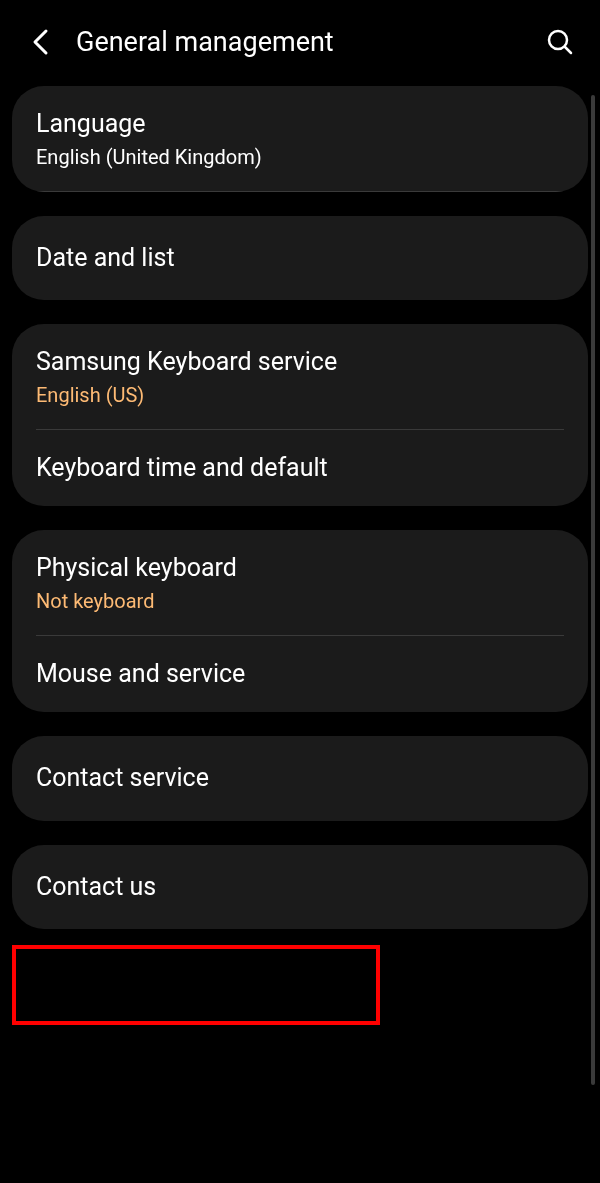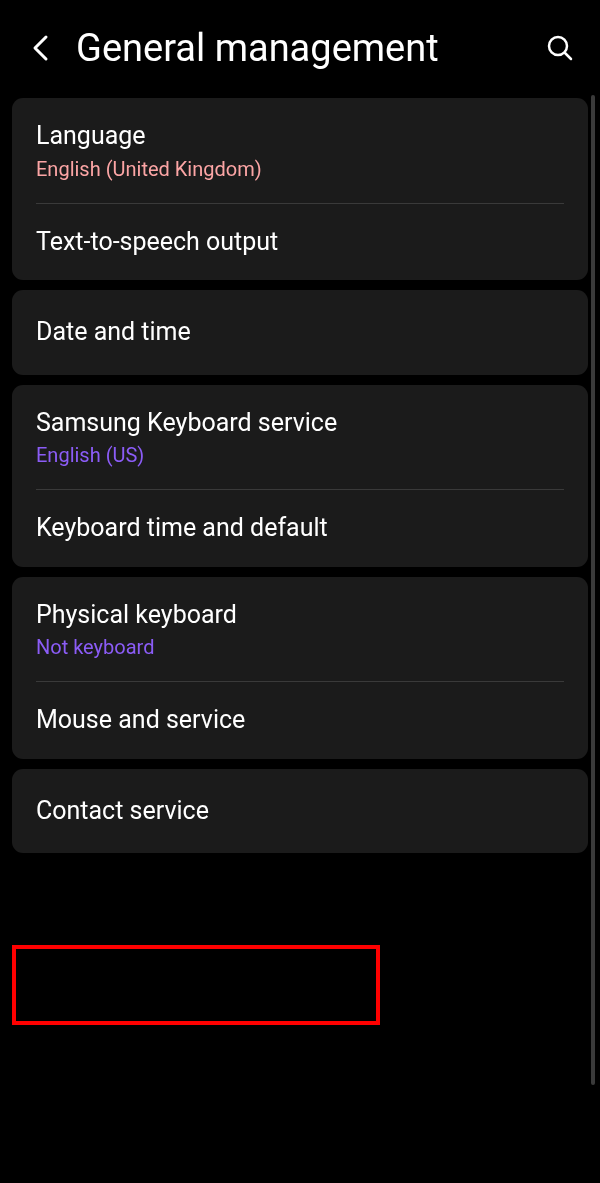--- a/index.html
+++ b/index.html
@@ -26,7 +26,7 @@
     margin-right: 20px;
   }
   .page-title {
-    font-size: 38px;
+    font-size: 27px;
     font-weight: 400;
     color: #ffffff;
     flex: 1;

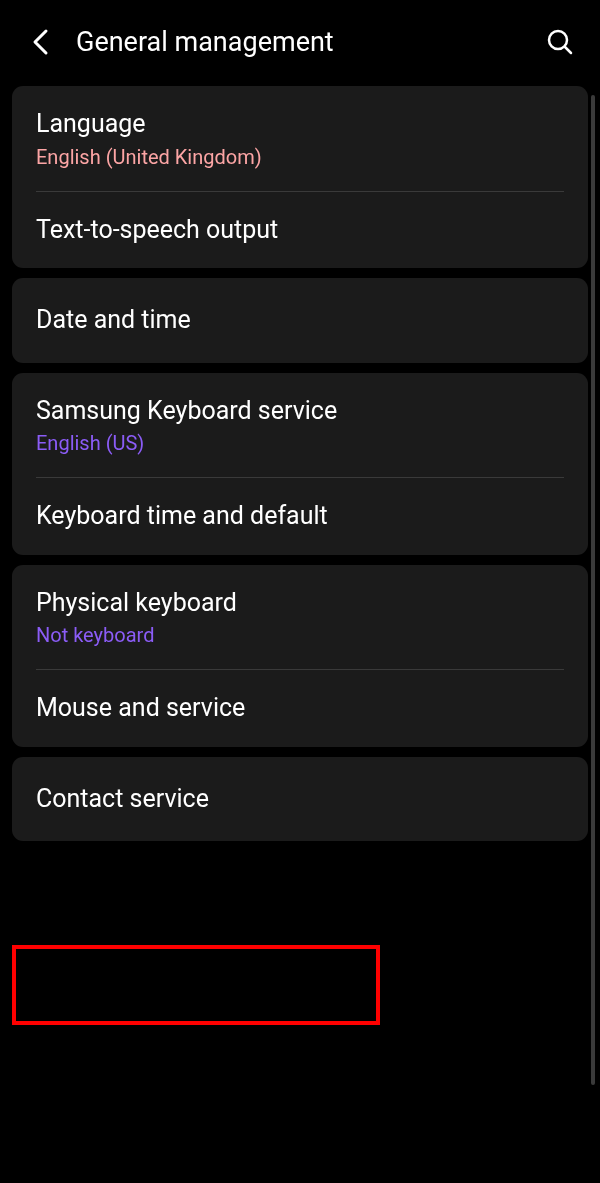--- a/index.html
+++ b/index.html
@@ -43,8 +43,8 @@
   }
   .card {
     background: #1b1b1b;
-    border-radius: 11px;
-    margin-bottom: 10px;
+    border-radius: 32px;
+    margin-bottom: 24px;
     overflow: hidden;
   }
   .item {

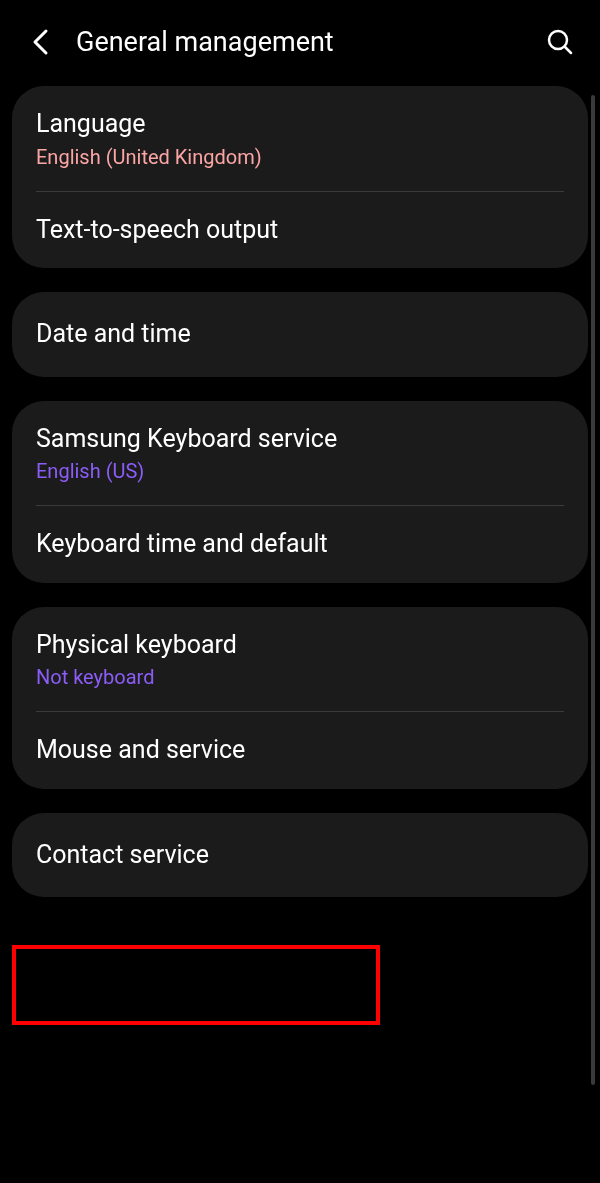--- a/index.html
+++ b/index.html
@@ -65,7 +65,7 @@
     margin-top: 4px;
   }
   .item-sub.accent {
-    color: #fca5a5;
+    color: #ffffff;
   }
   .divider {
     height: 1px;

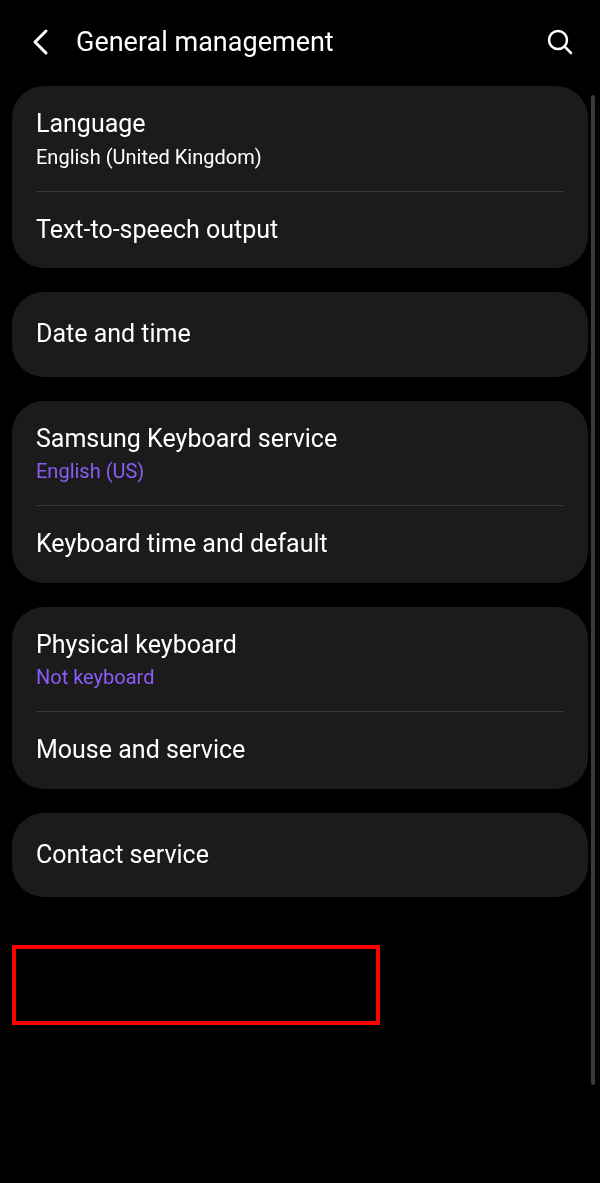--- a/index.html
+++ b/index.html
@@ -114,9 +114,6 @@
       <div class="item-sub accent">English (United Kingdom)</div>
     </div>
     <div class="divider"></div>
-    <div class="item">
-      <div class="item-title">Text-to-speech output</div>
-    </div>
   </div>
 
   <div class="card">

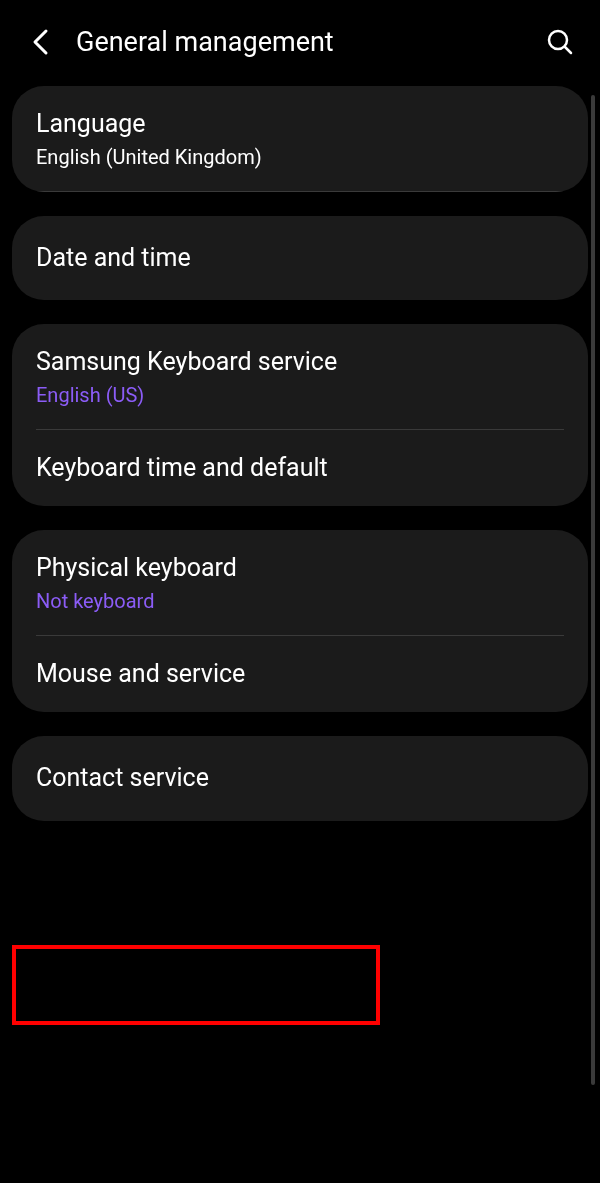--- a/index.html
+++ b/index.html
@@ -118,7 +118,7 @@
 
   <div class="card">
     <div class="item-single">
-      <div class="item-title">Date and time</div>
+      <div class="item-title">Date and list</div>
     </div>
   </div>
 

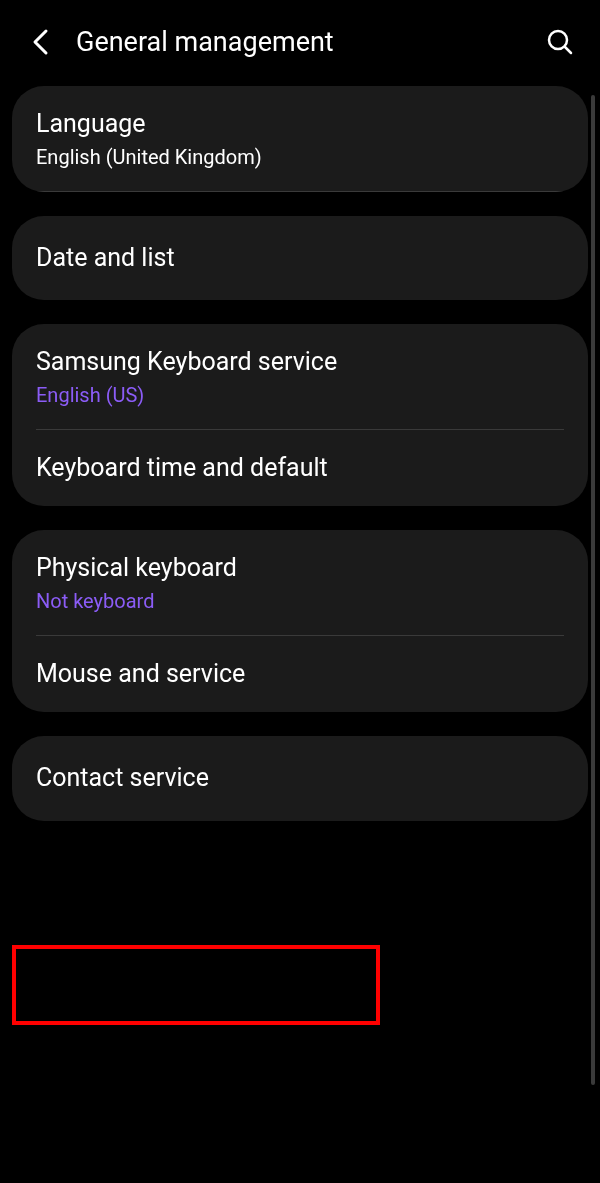--- a/index.html
+++ b/index.html
@@ -61,7 +61,7 @@
   }
   .item-sub {
     font-size: 20px;
-    color: #8b5cf6;
+    color: #fdba74;
     margin-top: 4px;
   }
   .item-sub.accent {

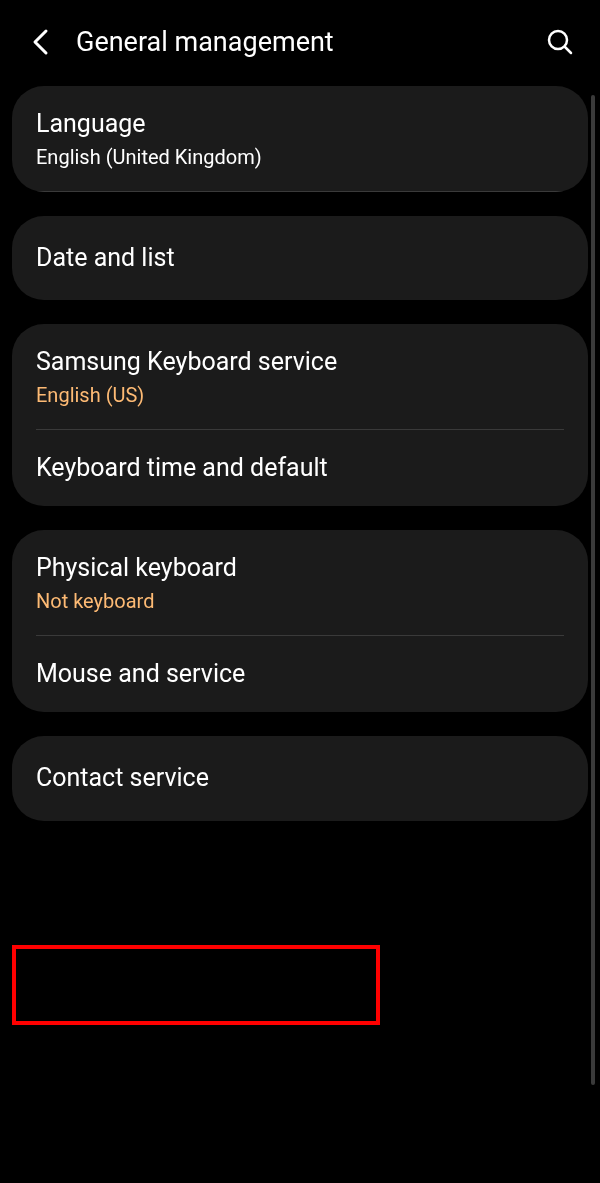--- a/index.html
+++ b/index.html
@@ -151,6 +151,11 @@
   </div>
 
 
+  <div class="card">
+    <div class="item-single">
+      <div class="item-title">Contact us</div>
+    </div>
+  </div>
 
 </div>
 

